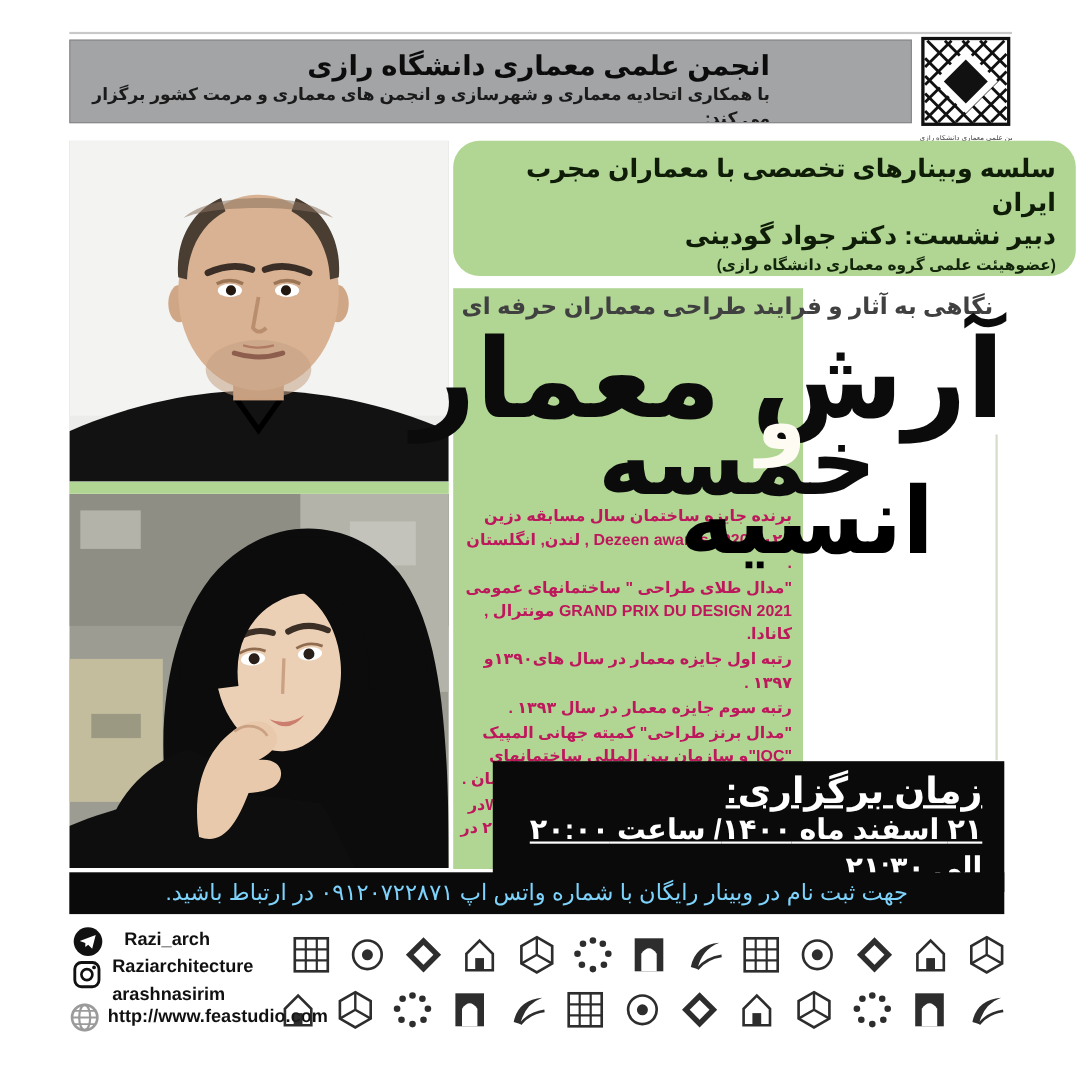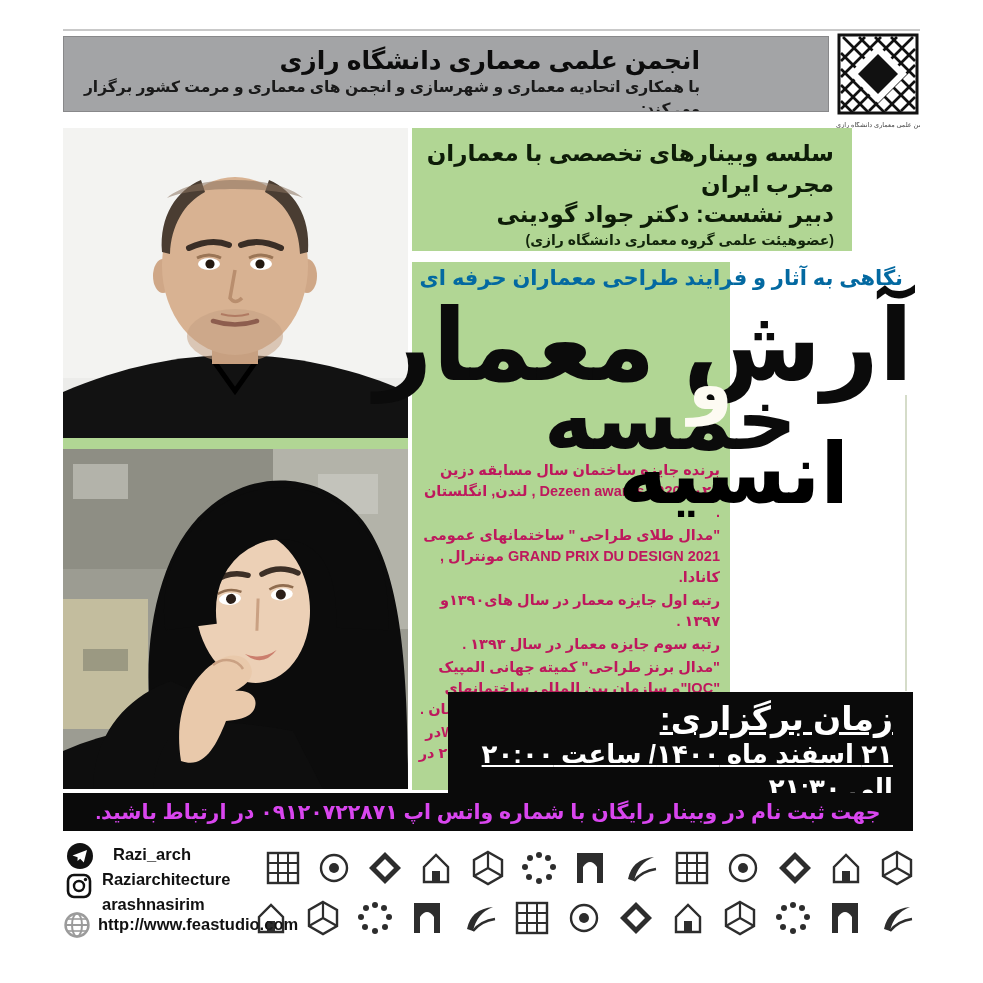--- a/index.html
+++ b/index.html
@@ -25,8 +25,8 @@
   .photo svg{display:block;}
 
   
-  .panel-a{position:absolute;left:412px;top:128px;width:440px;height:123px;background:#b1d694;
-    direction:rtl;text-align:right;padding:10px 18px 0 12px;overflow:hidden;}
+  .panel-a{position:absolute;left:412px;top:128px;width:566px;height:123px;background:#b1d694;
+    direction:rtl;text-align:right;padding:10px 18px 0 12px;overflow:hidden;border-radius:24px;}
   .panel-a .l1{font-size:23px;font-weight:bold;color:#0e1c08;line-height:1.35;}
   .panel-a .l2{font-size:23px;font-weight:bold;color:#0e1c08;line-height:1.3;}
   .panel-a .l3{font-size:14px;font-weight:bold;color:#12240b;line-height:1.5;}

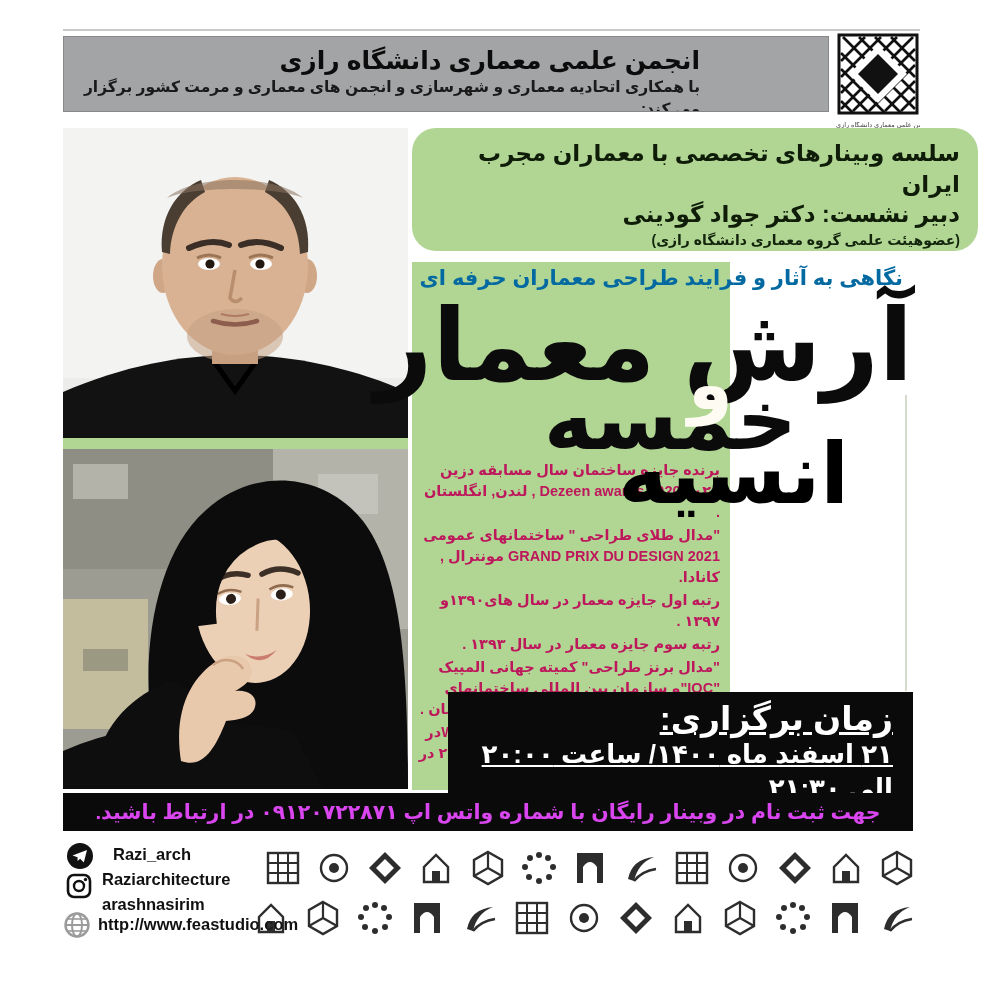--- a/index.html
+++ b/index.html
@@ -34,7 +34,7 @@
   .panel-b{position:absolute;left:412px;top:262px;width:318px;height:528px;background:#b1d694;}
 
   .subtitle{position:absolute;right:80px;top:266px;width:500px;direction:rtl;text-align:right;
-    font-size:21px;font-weight:bold;color:#0369a1;z-index:3;}
+    font-size:21px;font-weight:bold;color:#404040;z-index:3;}
 
   .name1{position:absolute;right:70px;top:268px;direction:rtl;font-size:100px;font-weight:bold;
     color:#0b0b0b;line-height:1.55;z-index:4;letter-spacing:-2px;white-space:nowrap;}

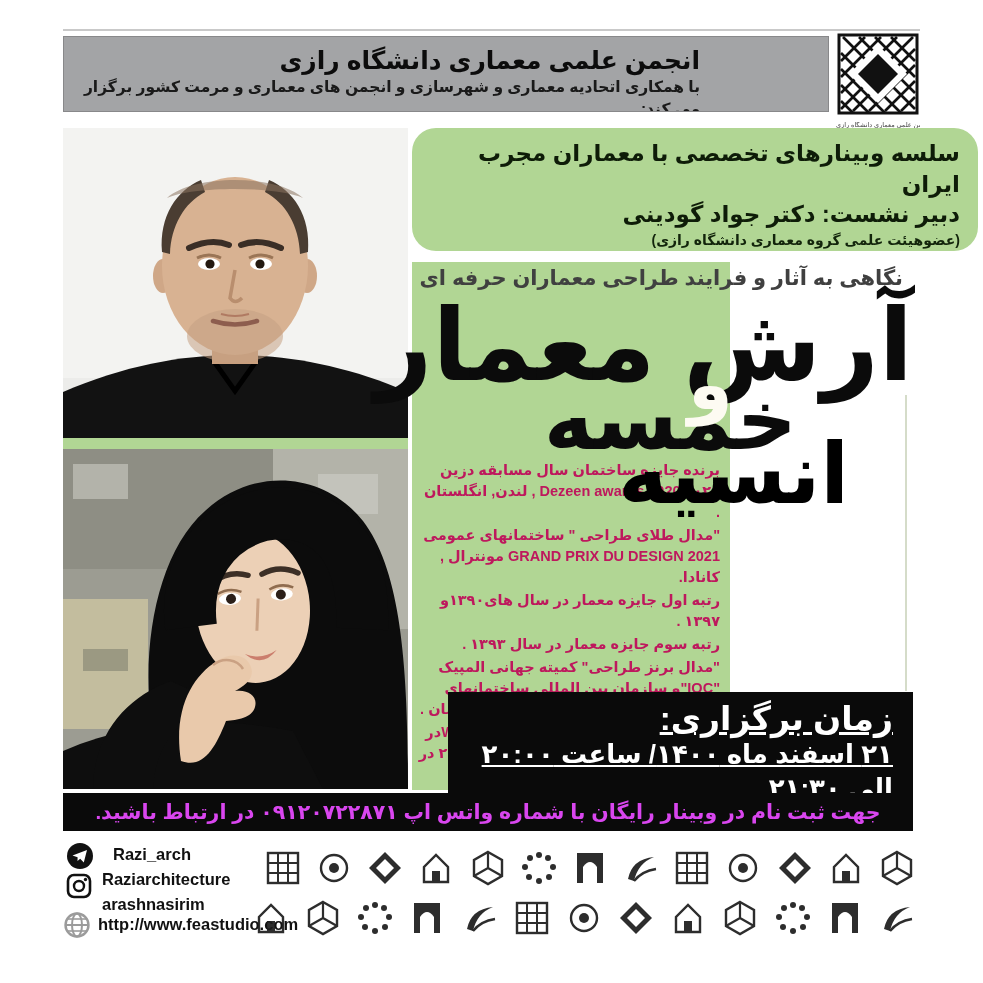--- a/index.html
+++ b/index.html
@@ -57,7 +57,7 @@
   .time-box .d{font-size:26px;font-weight:bold;color:#ffffff;text-decoration:underline;line-height:1.3;}
 
   .register-bar{position:absolute;left:63px;top:793px;width:850px;height:38px;background:#0a0a0a;
-    direction:rtl;text-align:center;color:#d946ef;font-size:20.5px;font-weight:bold;line-height:38px;
+    direction:rtl;text-align:center;color:#7dd3fc;font-size:20.5px;font-weight:normal;line-height:38px;
     overflow:hidden;z-index:6;}
 
   

